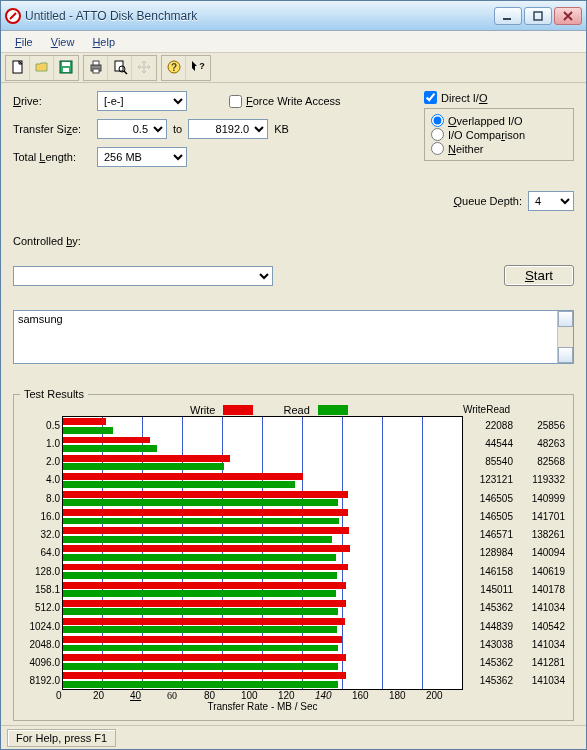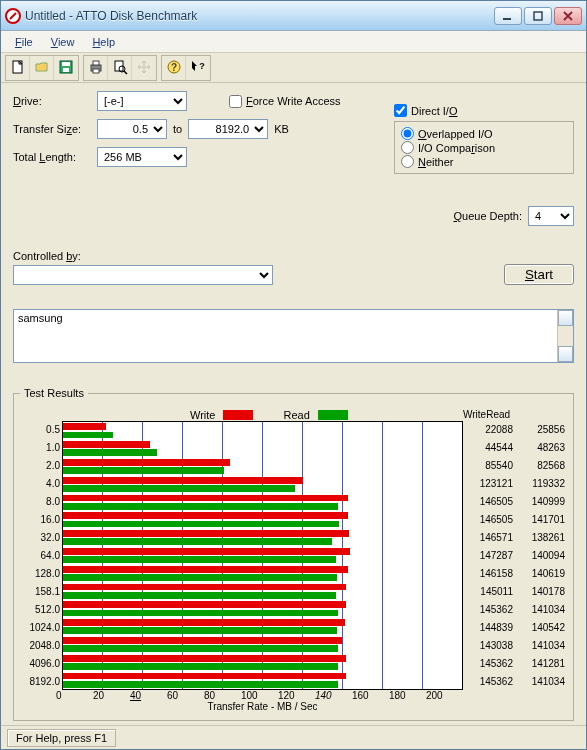--- a/index.html
+++ b/index.html
@@ -179,7 +179,7 @@
           <select class="sel" style="width:90px"><option>256 MB</option></select>
         </div>
       </div>
-      <div style="width:180px; display:flex; flex-direction:column; gap:4px;margin-top:13px;">
+      <div style="width:150px; display:flex; flex-direction:column; gap:4px;">
         <label class="chk">
             <input type="checkbox" checked="" style=""> 
             <span>Direct I/<u class="mn">O</u></span>

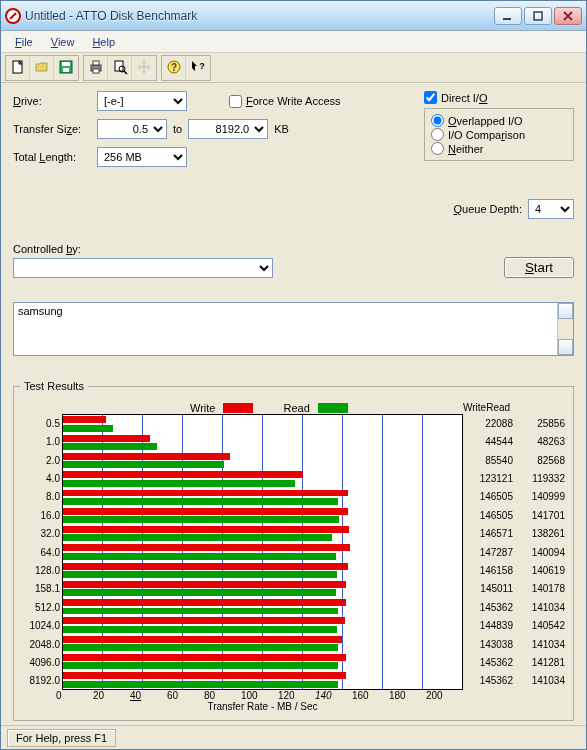--- a/index.html
+++ b/index.html
@@ -201,7 +201,7 @@
       </div>
     </div>
 
-    <div class="row" style="justify-content:flex-end;margin-top:8px;">
+    <div class="row" style="justify-content:flex-end;">
       <label><u class="mn">Q</u>ueue Depth:</label>
       <select class="sel" style="width:46px"><option>4</option></select>
     </div>

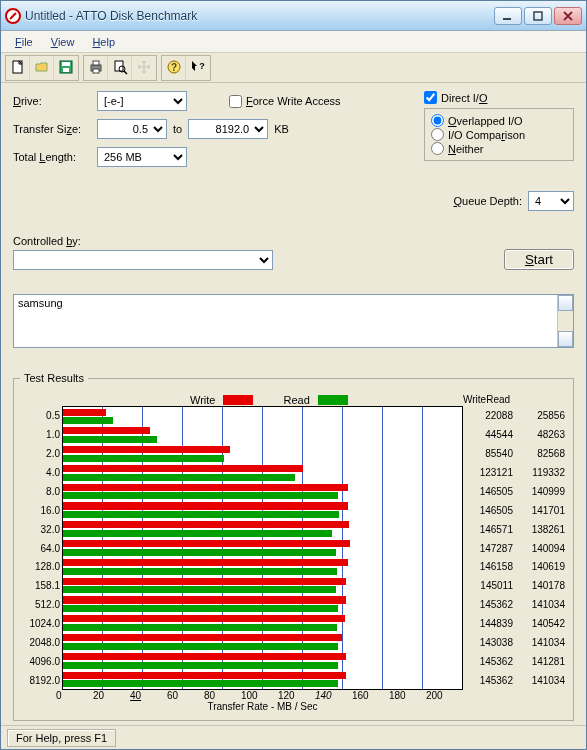--- a/index.html
+++ b/index.html
@@ -208,7 +208,7 @@
 
     <div>
       <label>Controlled <u class="mn">b</u>y:</label>
-      <div class="row" style="margin-top:2px;align-items:center;">
+      <div class="row" style="margin-top:18px;align-items:center;">
         <select class="sel" style="width:260px"></select>
         <div style="flex:1"></div>
         <button class="btn"><u class="mn">S</u>tart</button>

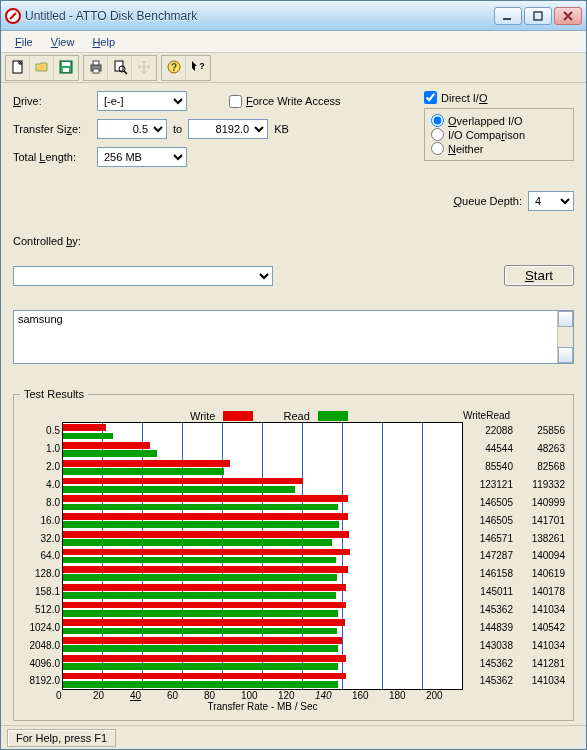--- a/index.html
+++ b/index.html
@@ -225,7 +225,7 @@
 
     <fieldset class="results">
       <legend>Test Results</legend>
-      <div style="display:flex;margin-top:6px;">
+      <div style="display:flex;">
         <div class="legend-row" style="flex:1">
           <span>Write</span>
           <span class="sw red"></span>

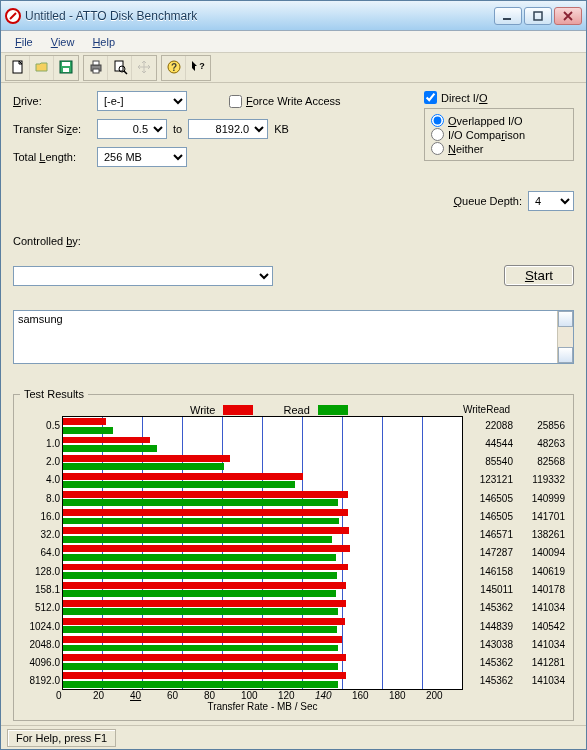--- a/index.html
+++ b/index.html
@@ -367,7 +367,7 @@
                 <div>138261</div>
               </div>
               <div class="vr">
-                <div>147287</div>
+                <div>128984</div>
                 <div>140094</div>
               </div>
               <div class="vr">

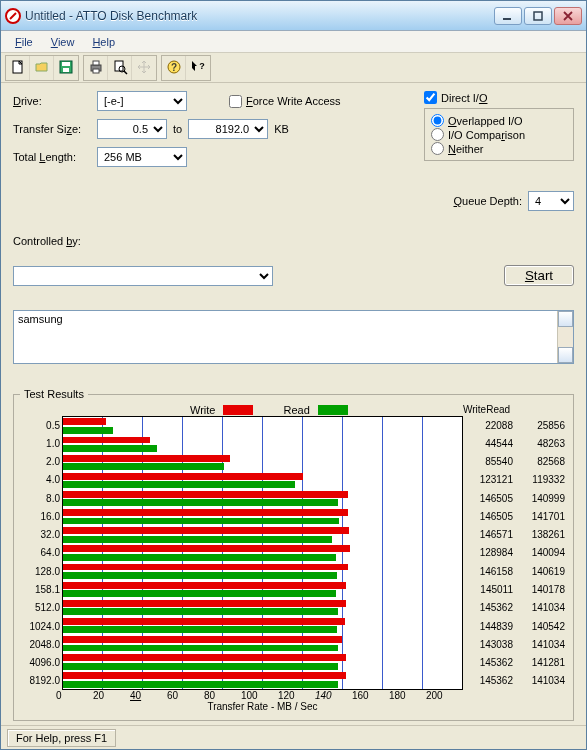--- a/index.html
+++ b/index.html
@@ -408,7 +408,7 @@
               <div style="flex: 1 1 0%;">0</div>
               <div style="flex: 1 1 0%;">20</div>
               <div style="flex: 1 1 0%; text-decoration: underline;">40</div>
-              <div style="flex: 1 1 0%;">60</div>
+              <div style="flex: 1 1 0%; font-family: Liberation Serif, serif;">60</div>
               <div style="flex: 1 1 0%;">80</div>
               <div style="flex: 1 1 0%;">100</div>
               <div style="flex: 1 1 0%;">120</div>

